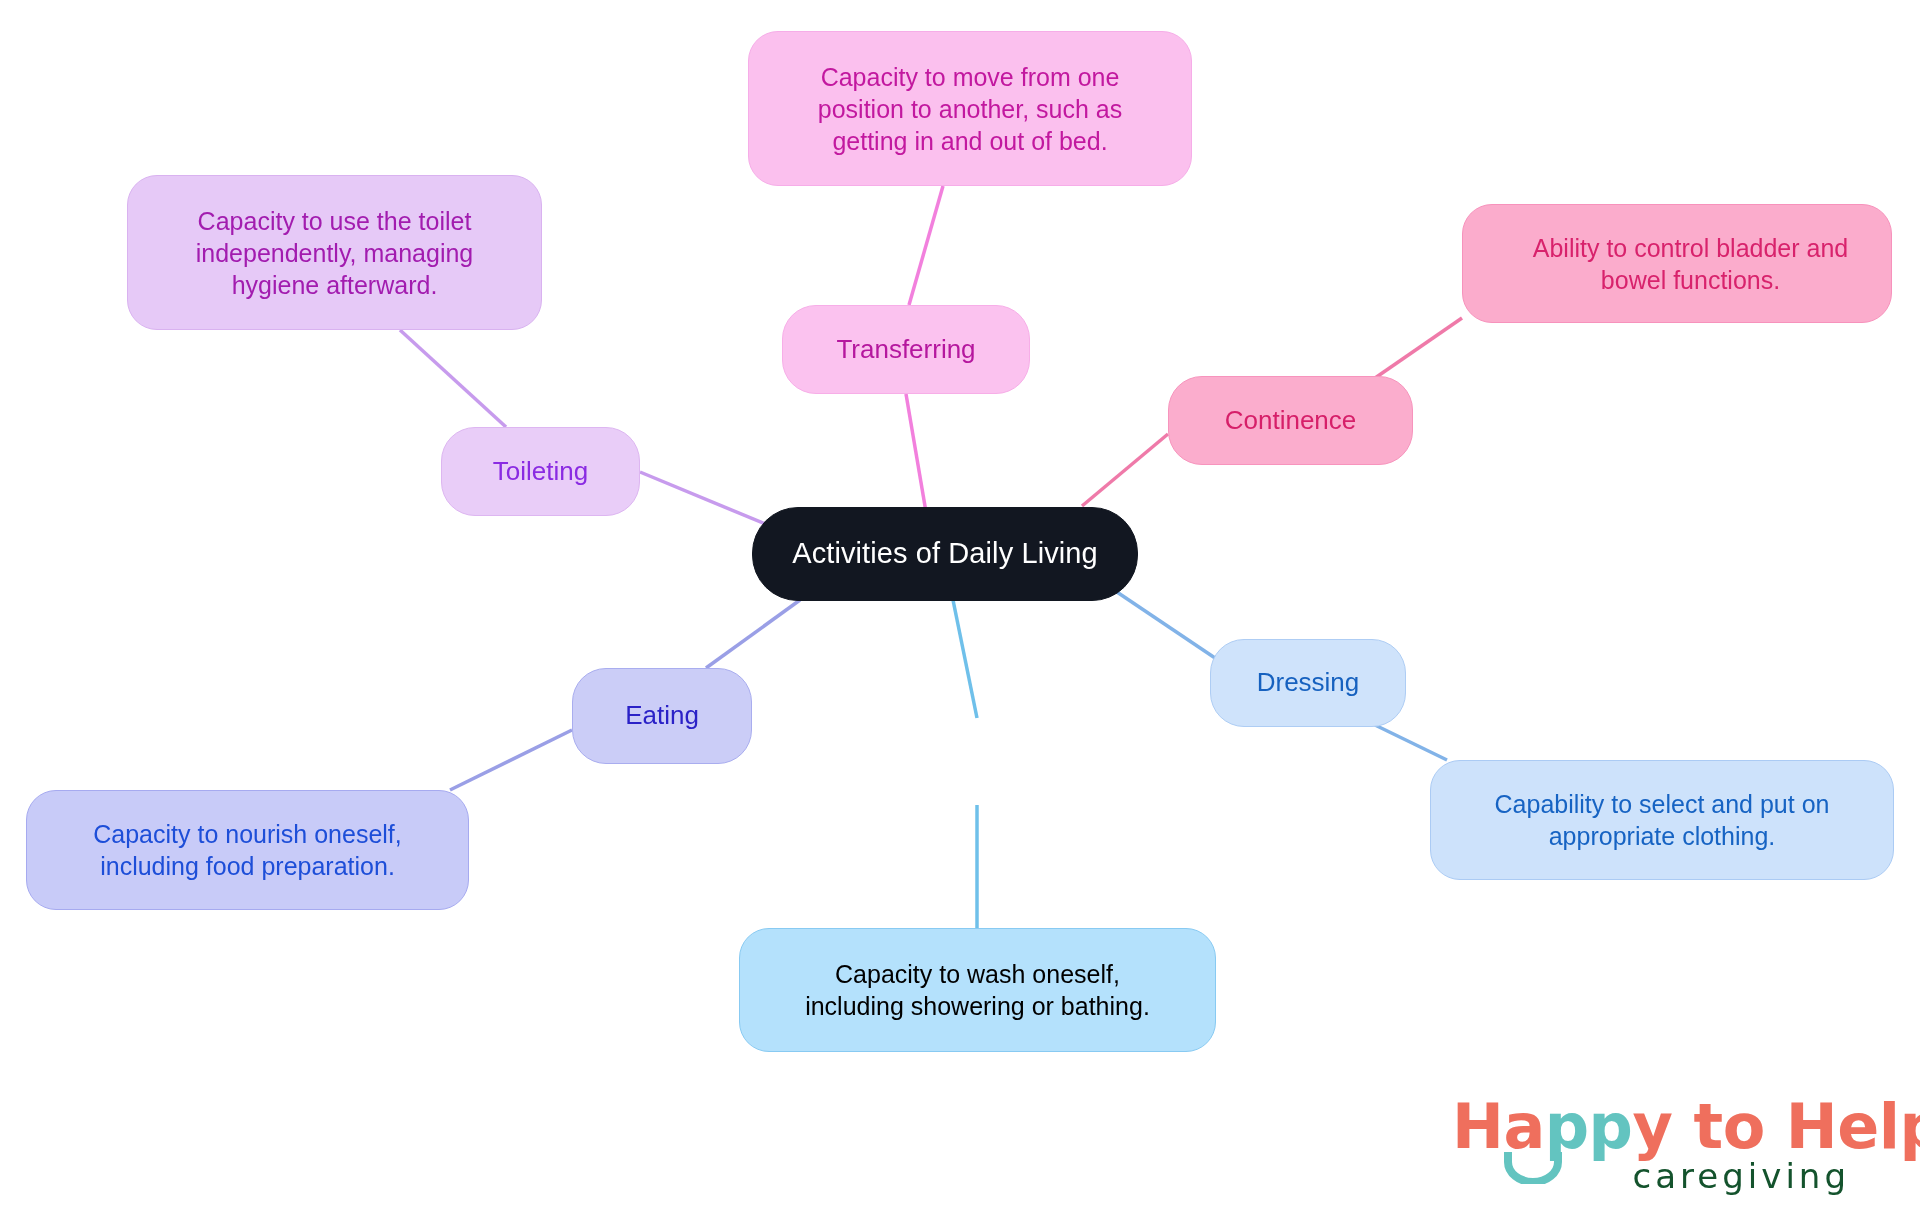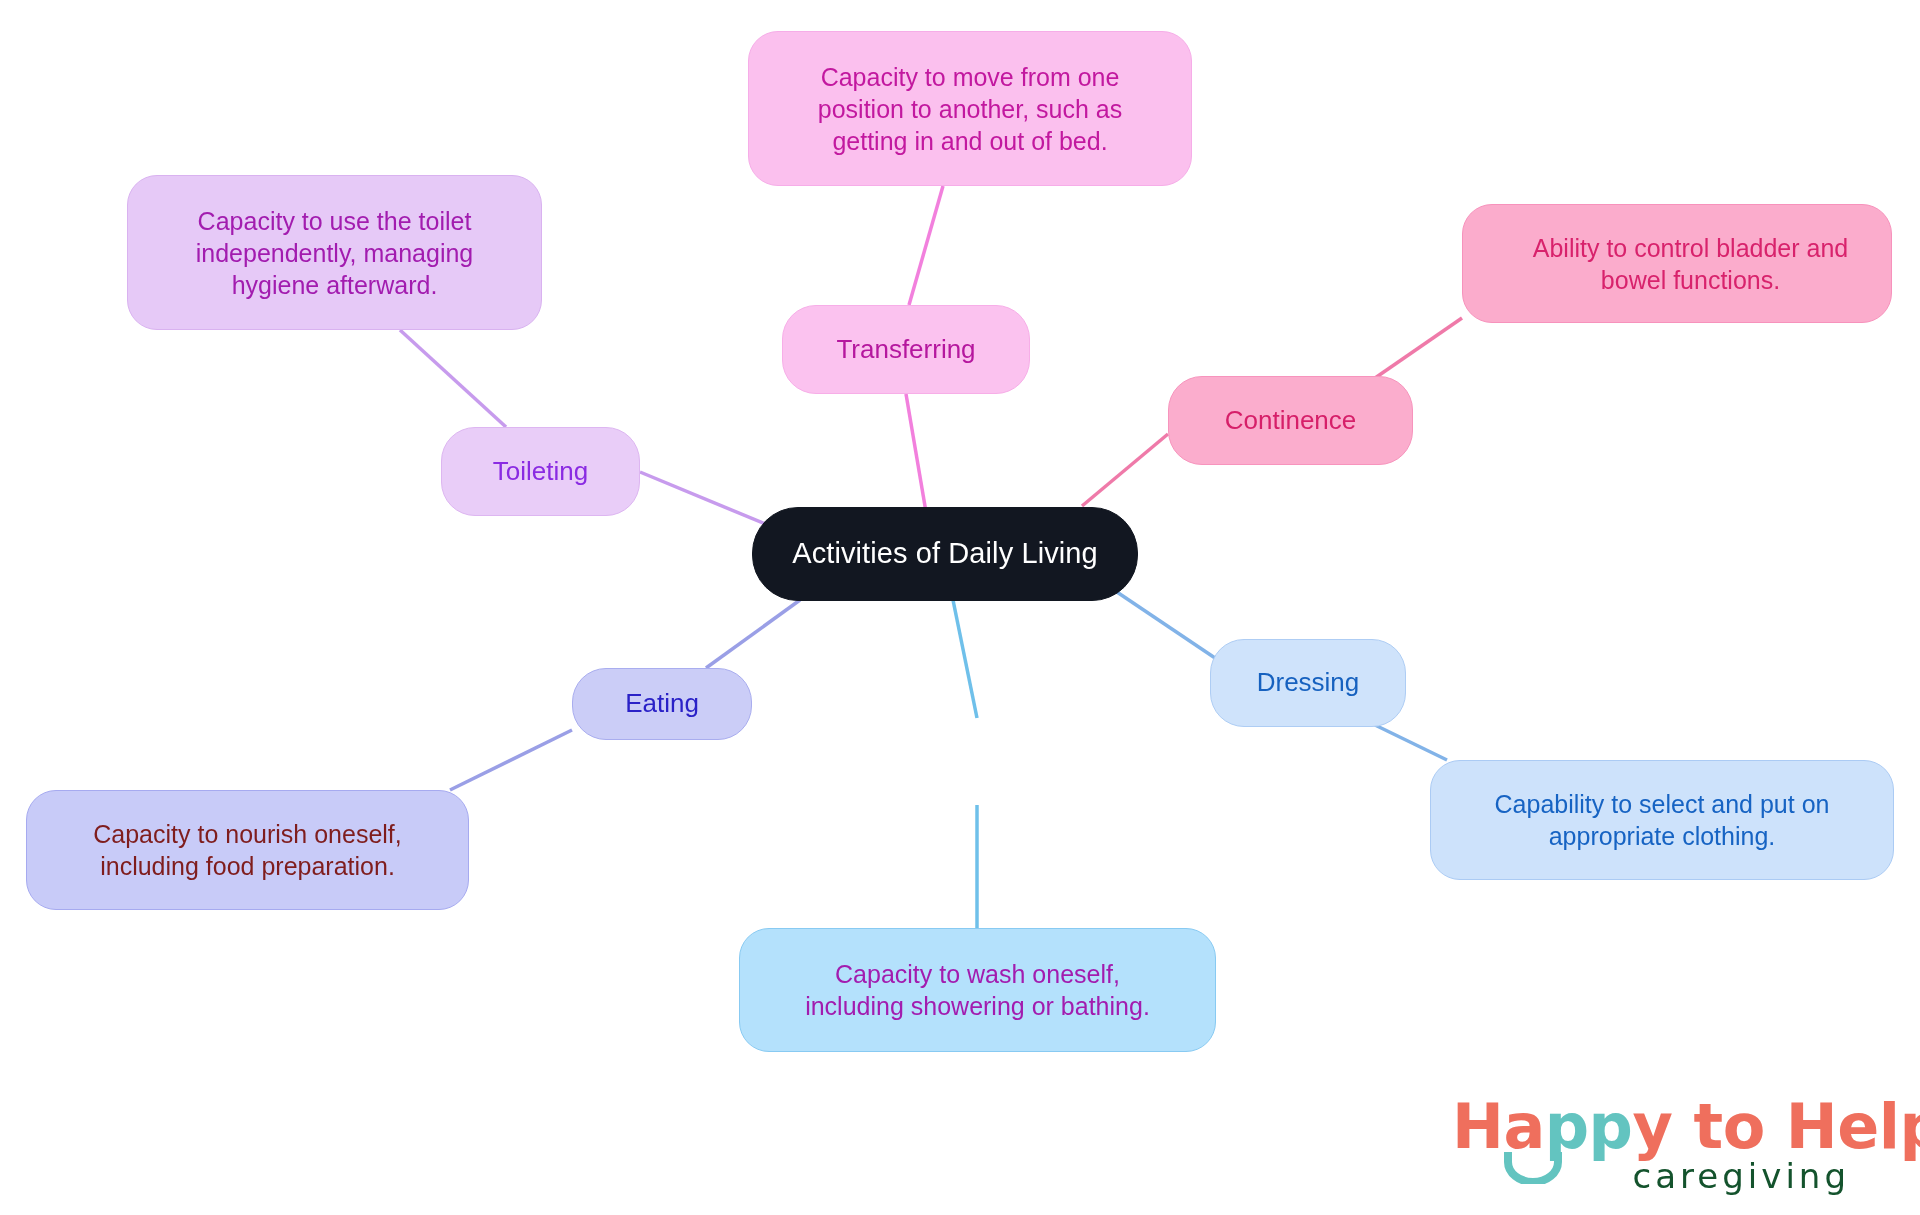--- a/index.html
+++ b/index.html
@@ -211,7 +211,7 @@
 including showering or bathing.</span>
   </div>
 
-  <div class="node pill t-eating" style="left:572px; top:668px; width:180px; height:72px;justify-content:flex-end;">
+  <div class="node pill t-eating" style="left:572px; top:668px; width:180px; height:96px;justify-content:flex-end;">
     <span class="node-text">Eating</span>
   </div>
 

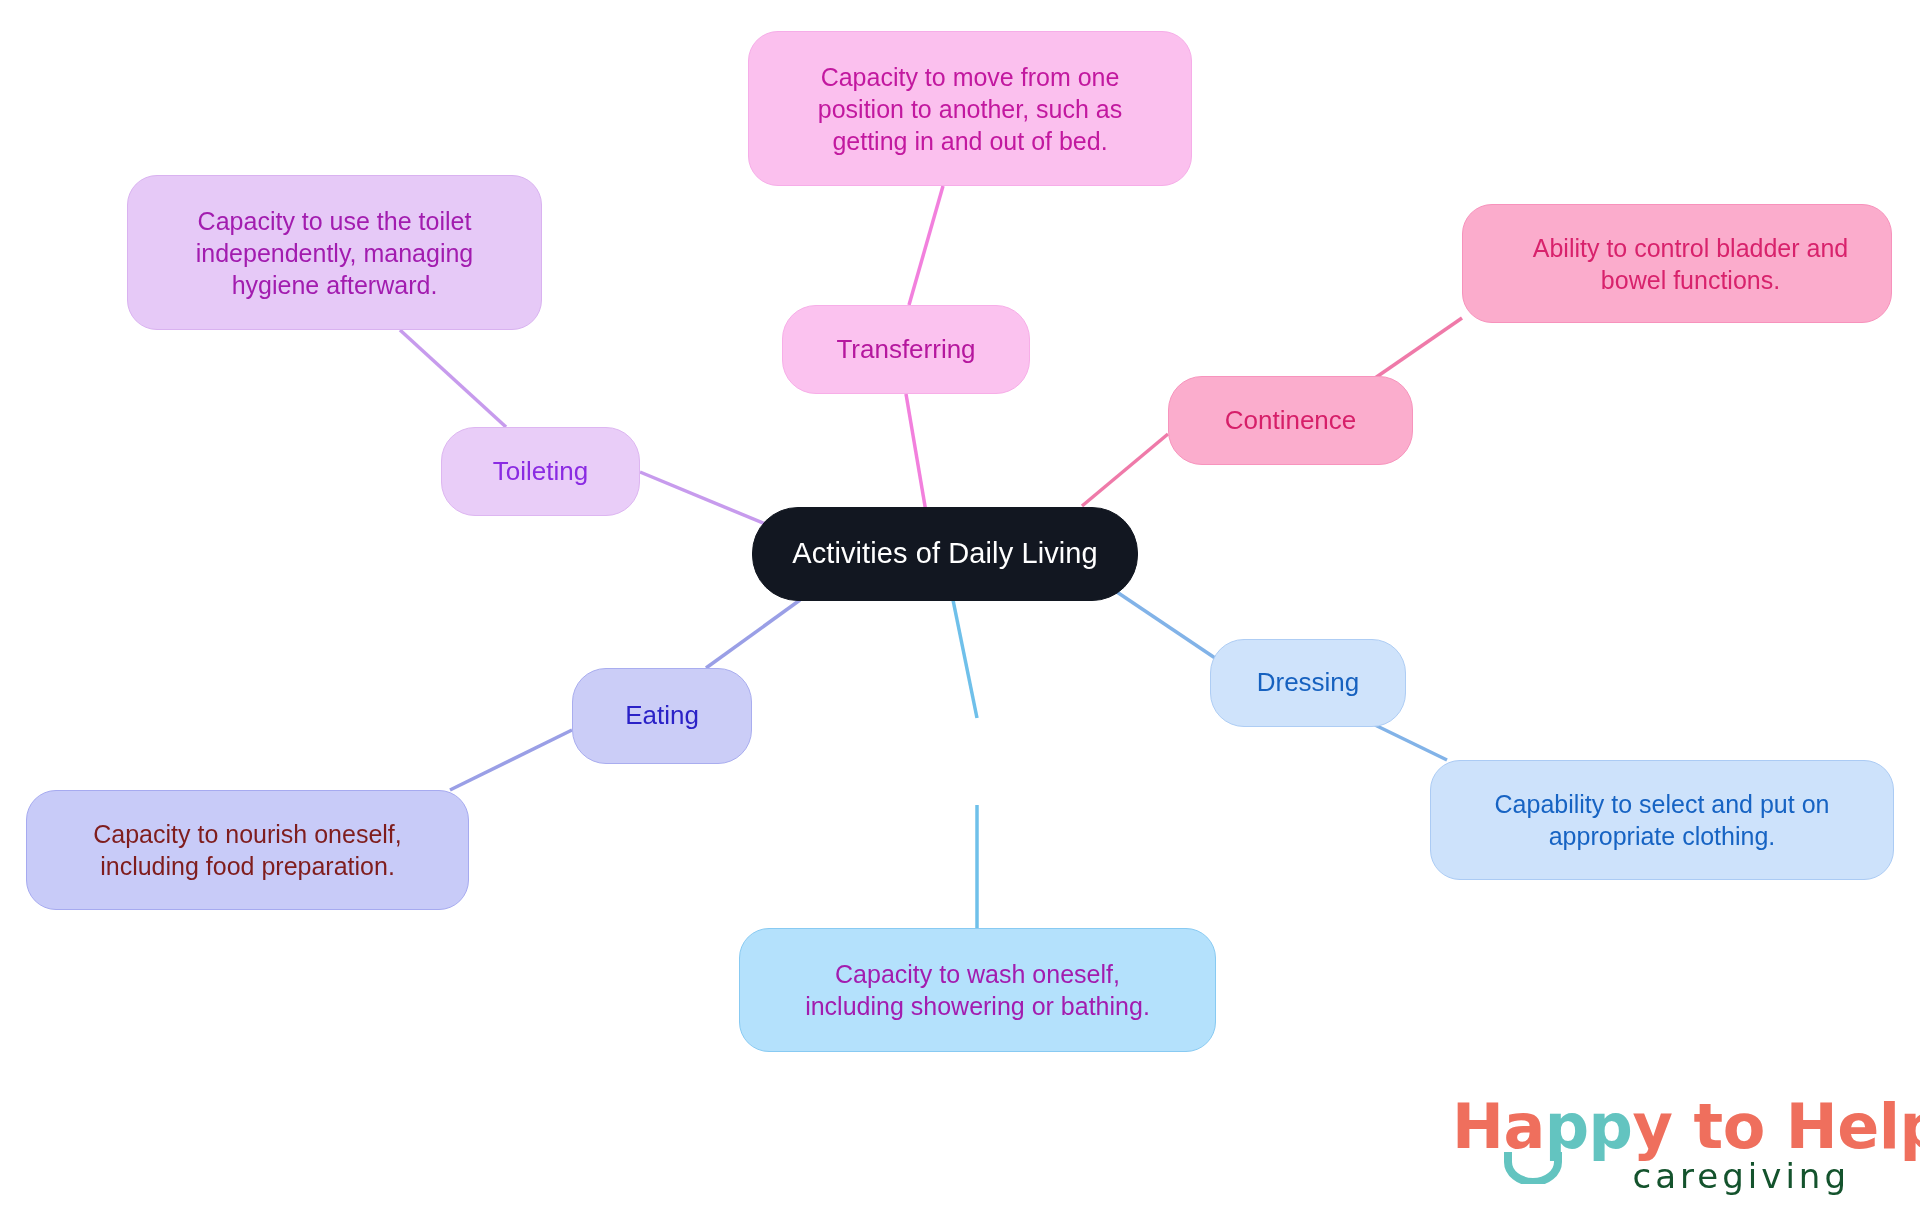--- a/index.html
+++ b/index.html
@@ -91,7 +91,7 @@
   .t-bathing-desc { background: #b4e1fc; border-color: #88caf2; color: #a21caf; }
 
   .t-eating      { background: #cbcdf7; border-color: #a9adef; color: #2a21c7; }
-  .t-eating-desc { background: #c8cbf8; border-color: #a6aaf0; color: #7f1d1d; }
+  .t-eating-desc { background: #c8cbf8; border-color: #a6aaf0; color: #1d4ed8; }
 
   
   #logo {

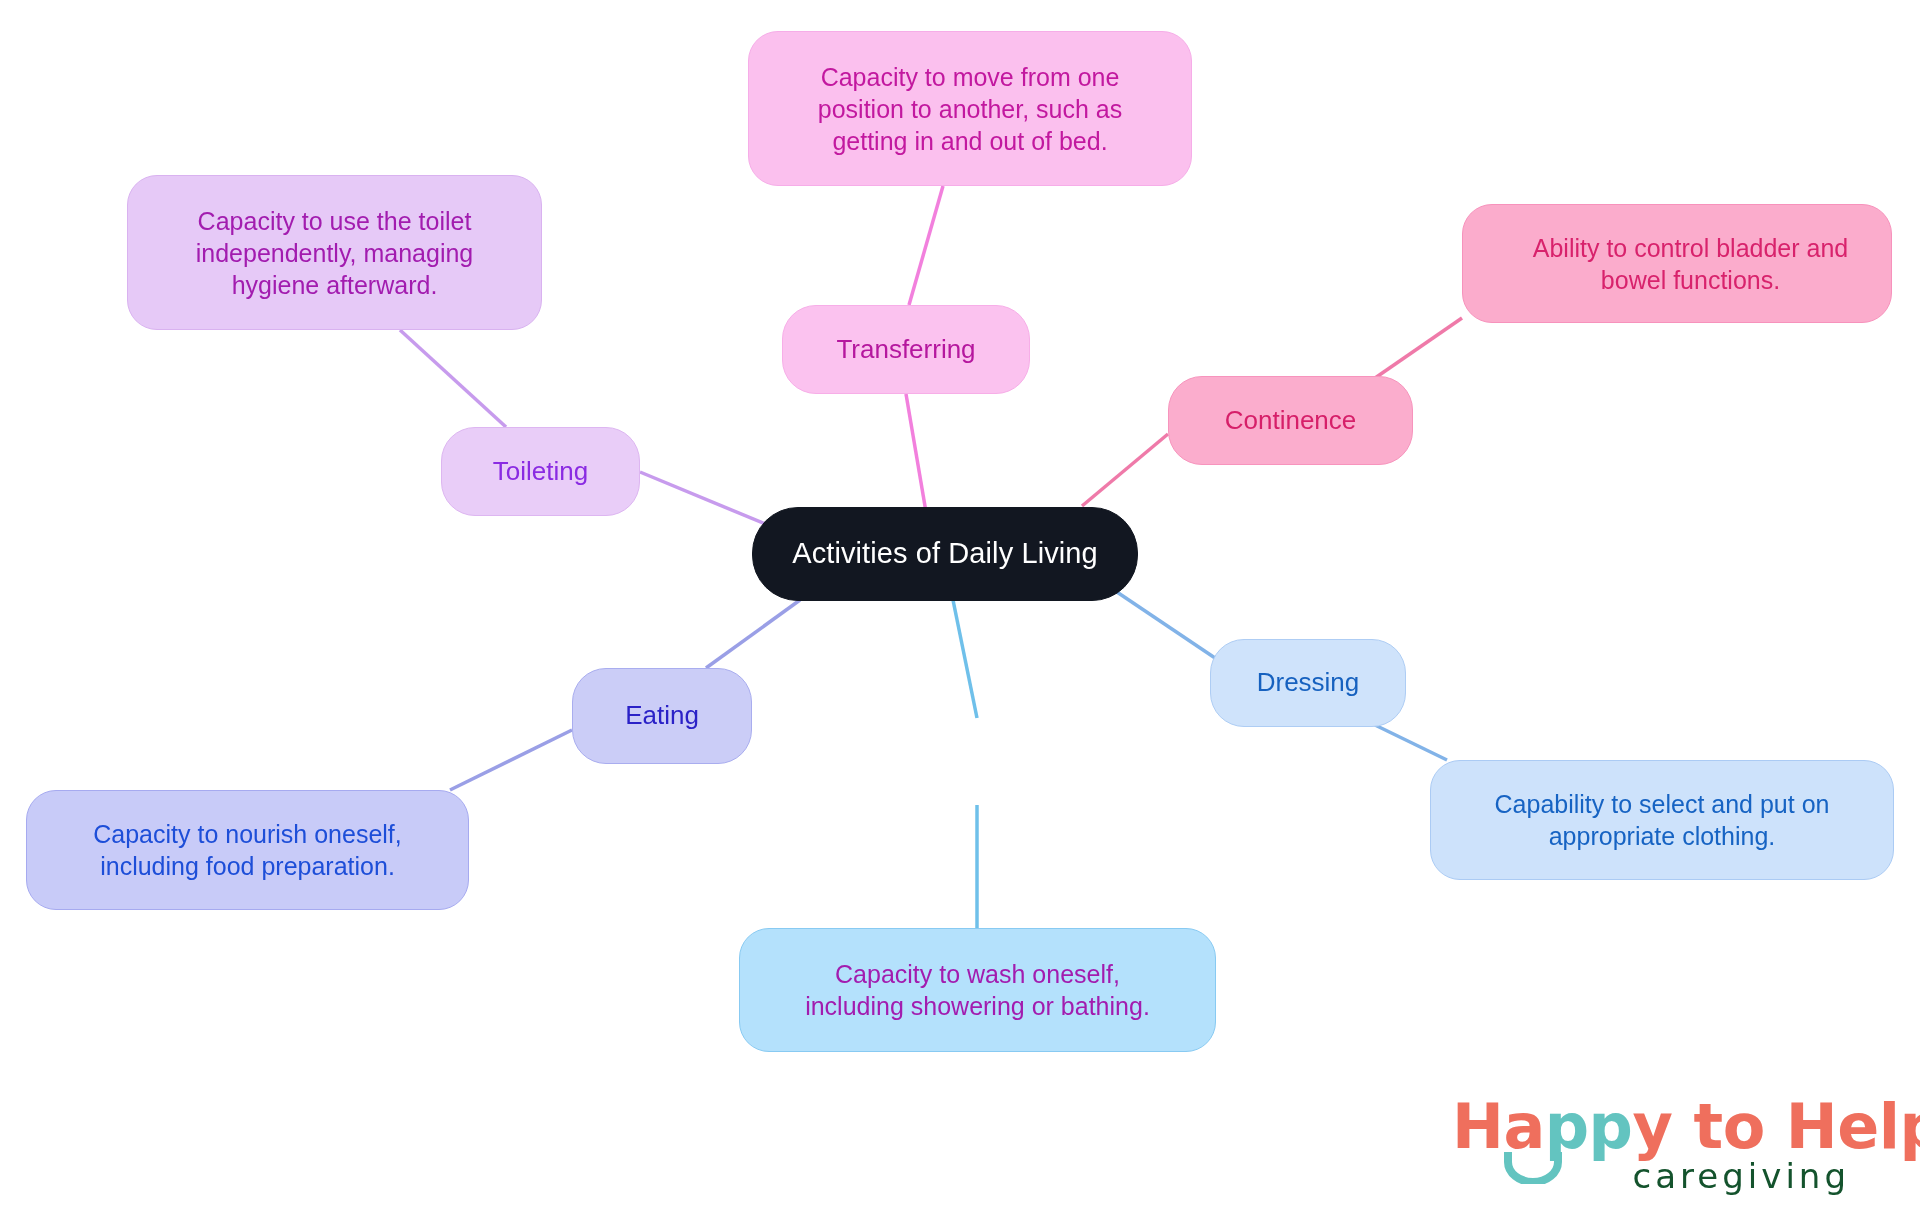--- a/index.html
+++ b/index.html
@@ -88,7 +88,7 @@
   .t-dressing-desc { background: #cde2fb; border-color: #abcbf4; color: #1663c3; }
 
   .t-bathing      { background: #b9e2fb; border-color: #8ecdf2; color: #1269a8; }
-  .t-bathing-desc { background: #b4e1fc; border-color: #88caf2; color: #a21caf; }
+  .t-bathing-desc { background: #b4e1fc; border-color: #88caf2; color: #000000; }
 
   .t-eating      { background: #cbcdf7; border-color: #a9adef; color: #2a21c7; }
   .t-eating-desc { background: #c8cbf8; border-color: #a6aaf0; color: #1d4ed8; }

